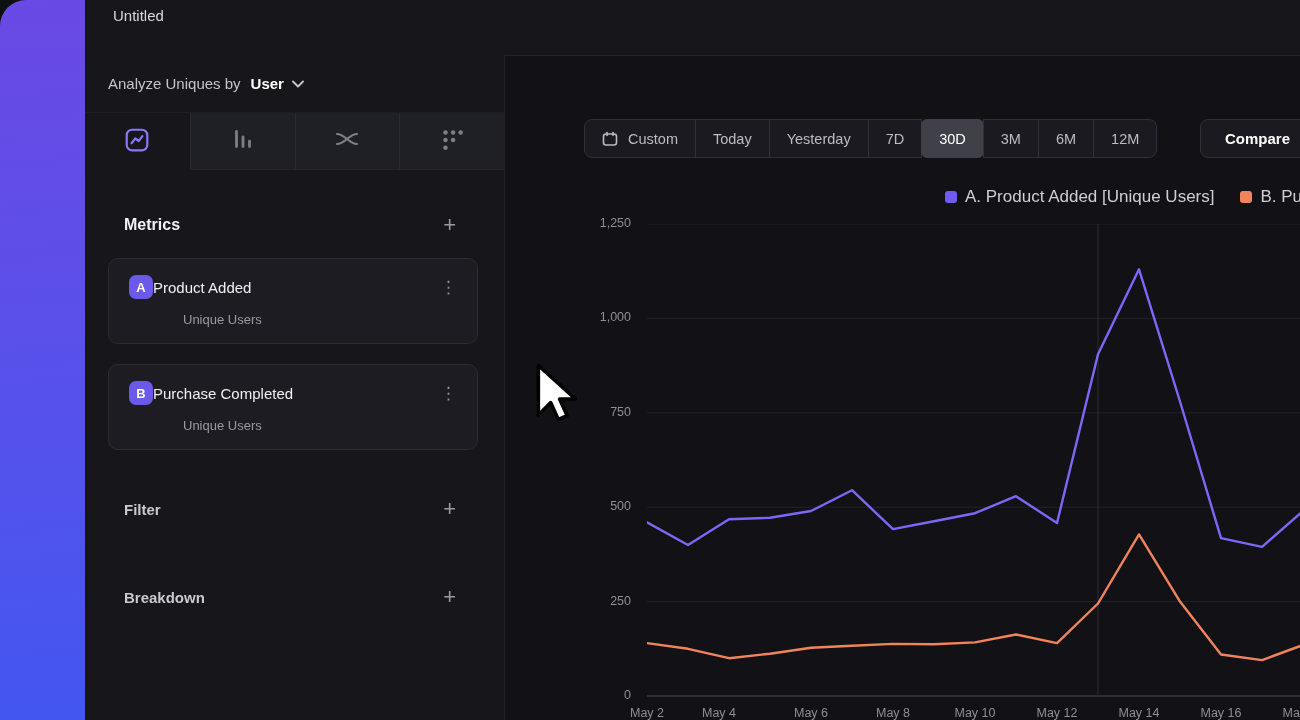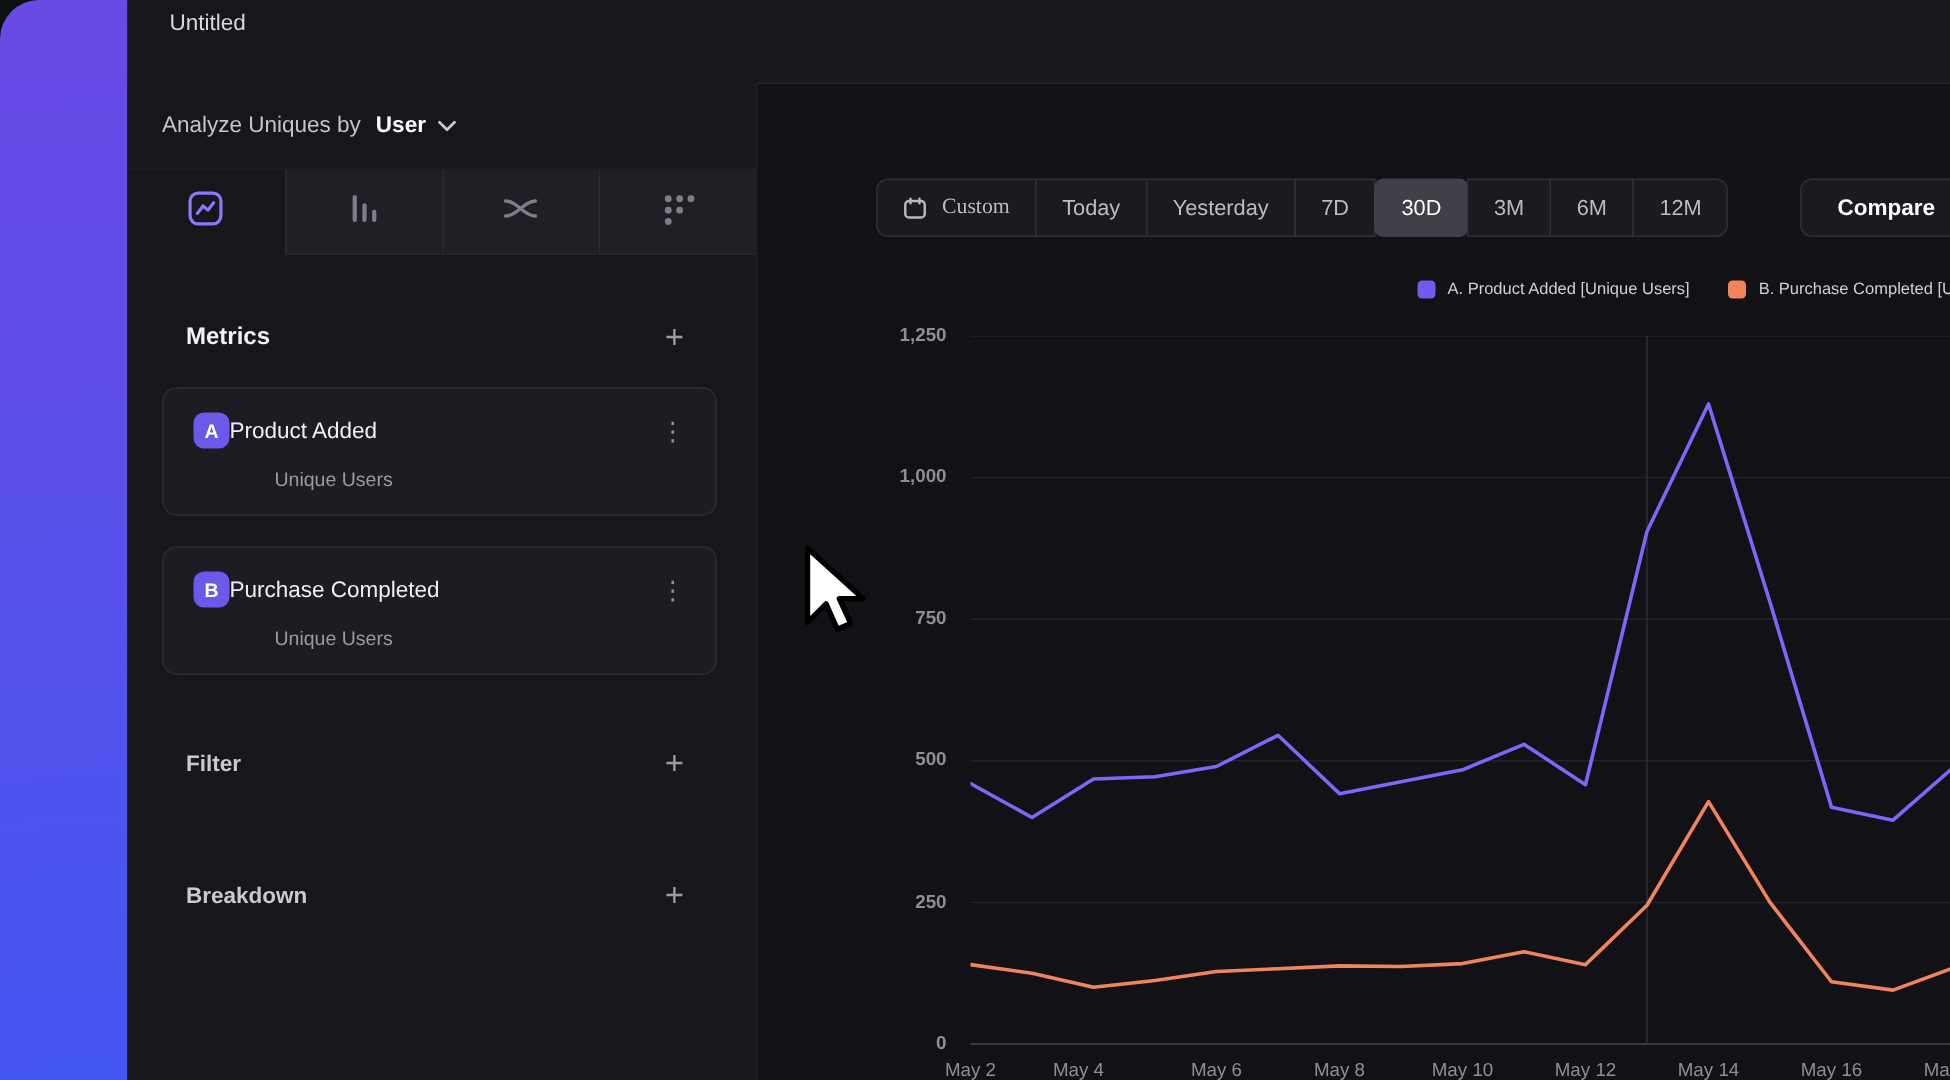--- a/index.html
+++ b/index.html
@@ -79,7 +79,7 @@
     background: #1a1a20; border: 1px solid #303038; margin-left: -1px;
     font-size: 14.5px; color: #bcbcc4; white-space: nowrap;
   }
-  .rbtn:first-child { border-radius: 8px 0 0 8px; margin-left: 0; font-family: Liberation Serif, serif; }
+  .rbtn:first-child { border-radius: 8px 0 0 8px; margin-left: 0; }
   .rbtn:last-child { border-radius: 0 8px 8px 0; }
   .rbtn.selected { background: #404049; border-color: #404049; color: #fff; border-radius: 6px; }
   .cal-icon { margin-right: 10px; display: inline-flex; }

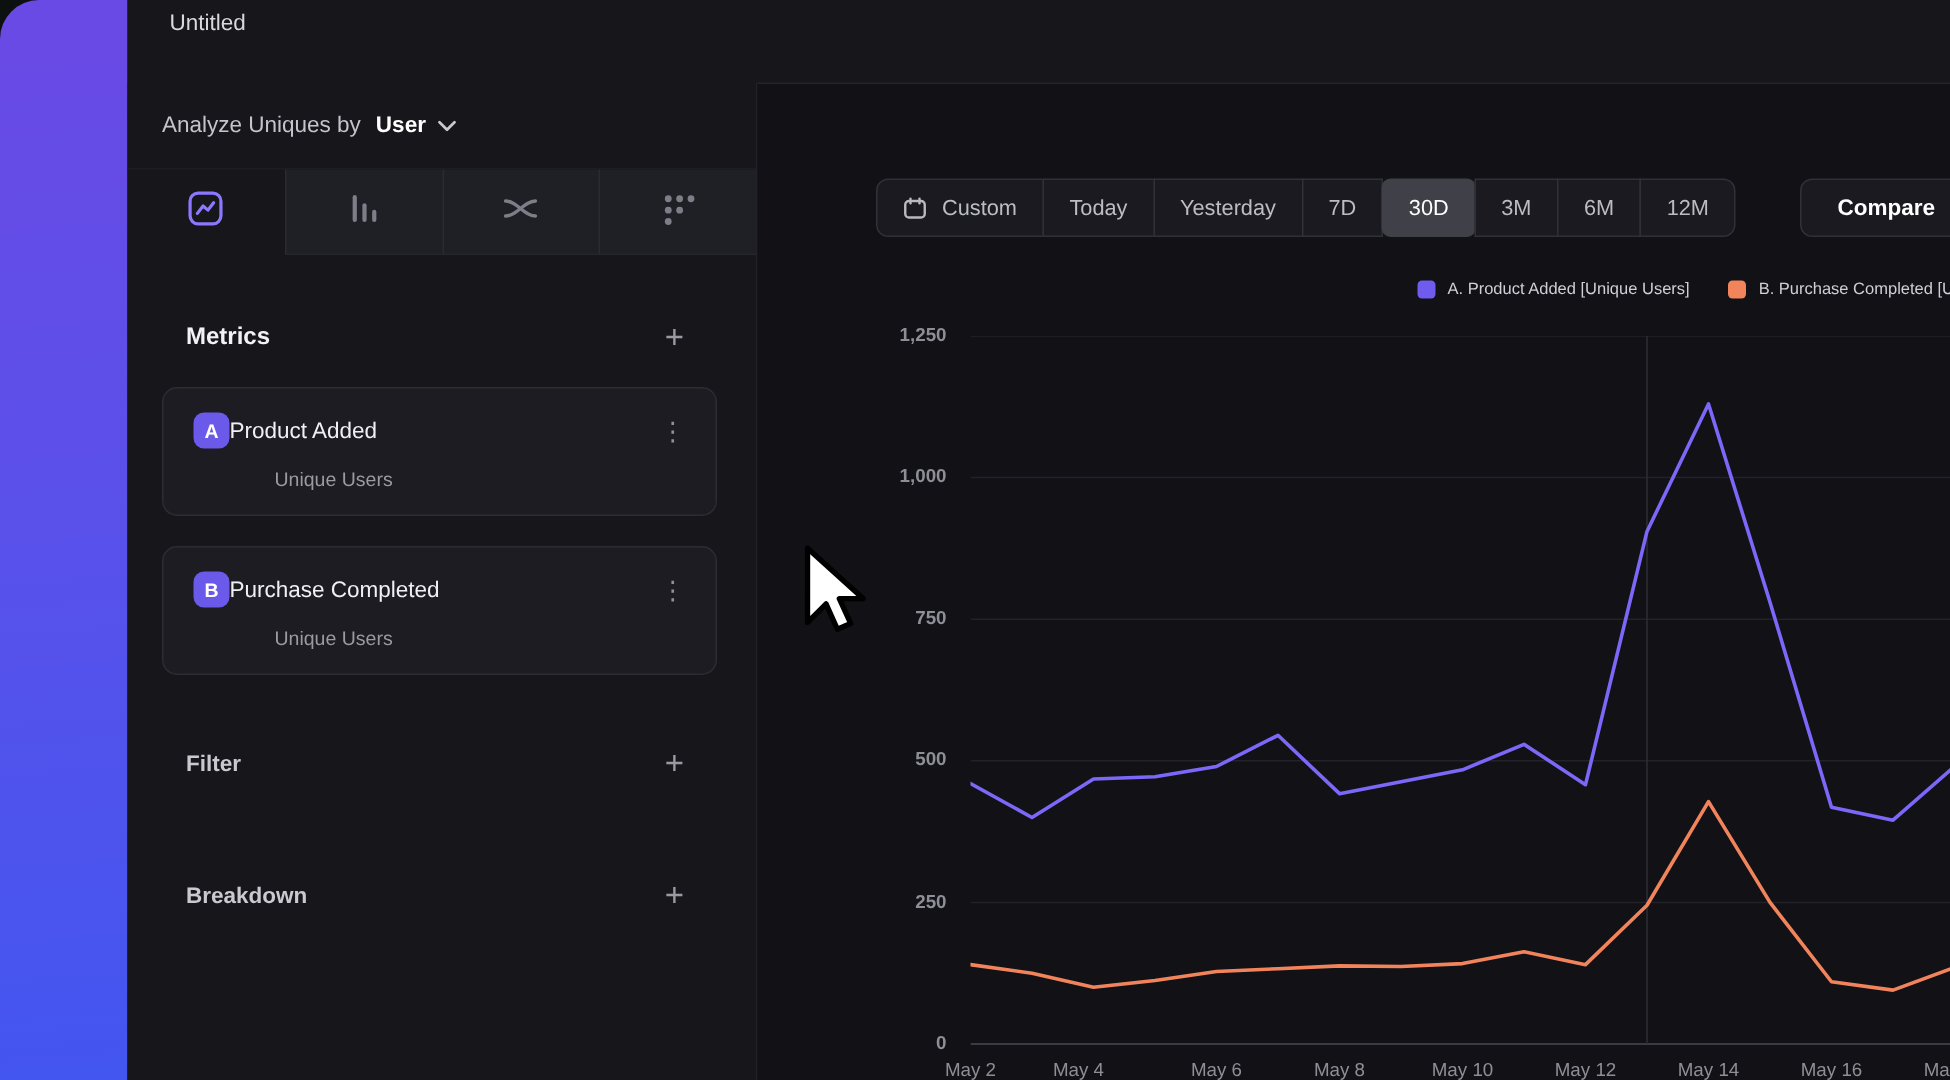--- a/index.html
+++ b/index.html
@@ -92,7 +92,7 @@
   }
 
   .legend { position: absolute; left: 440px; top: 131px; display: flex; white-space: nowrap; }
-  .litem { display: flex; align-items: center; margin-right: 26px; font-size: 11px; color: #cfcfd6; }
+  .litem { display: flex; align-items: center; margin-right: 26px; font-size: 17px; color: #cfcfd6; }
   .swatch { width: 12px; height: 12px; border-radius: 3px; margin-right: 8px; flex: none; }
 
   .chart { position: absolute; left: 0; top: 168px; width: 900px; height: 510px; }

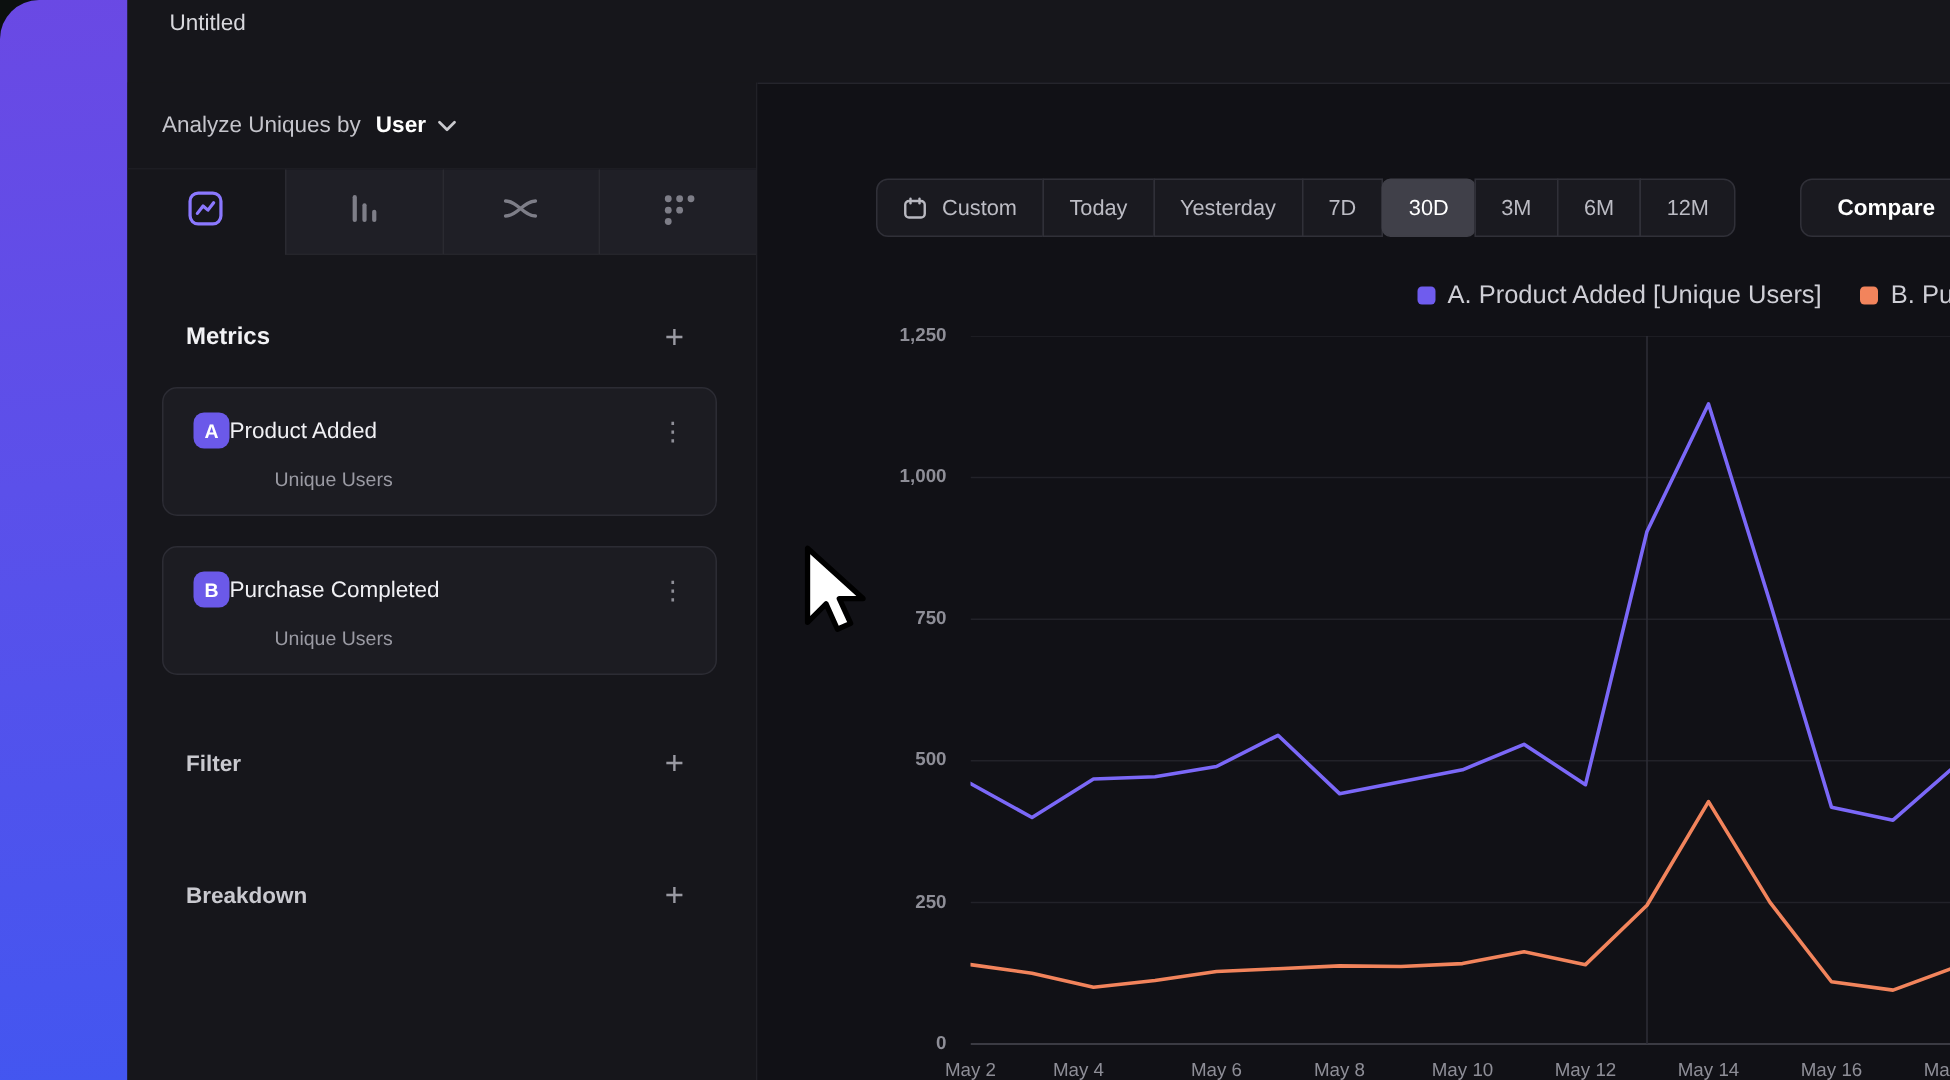--- a/index.html
+++ b/index.html
@@ -96,7 +96,7 @@
   .swatch { width: 12px; height: 12px; border-radius: 3px; margin-right: 8px; flex: none; }
 
   .chart { position: absolute; left: 0; top: 168px; width: 900px; height: 510px; }
-  .ylabel { position: absolute; left: 0; width: 126px; text-align: right; font-size: 12.5px; color: #8e8e97; font-weight: bold; }
+  .ylabel { position: absolute; left: 0; width: 126px; text-align: right; font-size: 12.5px; color: #8e8e97; }
   .xlabel { position: absolute; top: 482px; width: 62px; text-align: center; font-size: 12.5px; color: #8e8e97; }
   #plot-svg { position: absolute; left: 142px; top: 0; }
 

